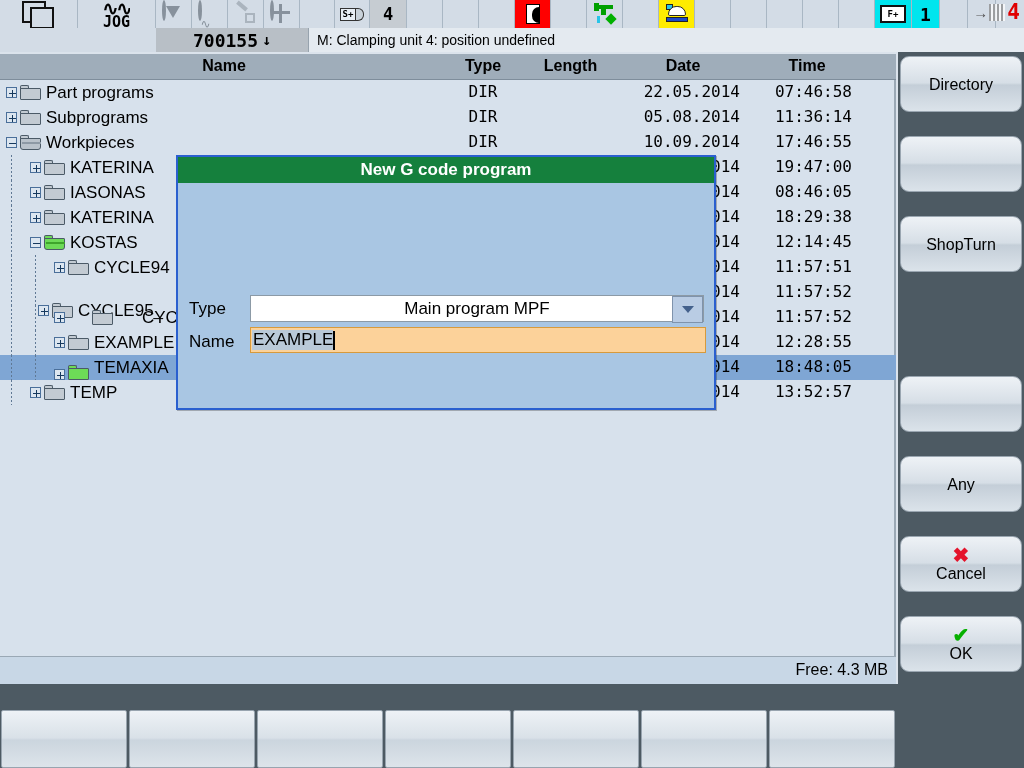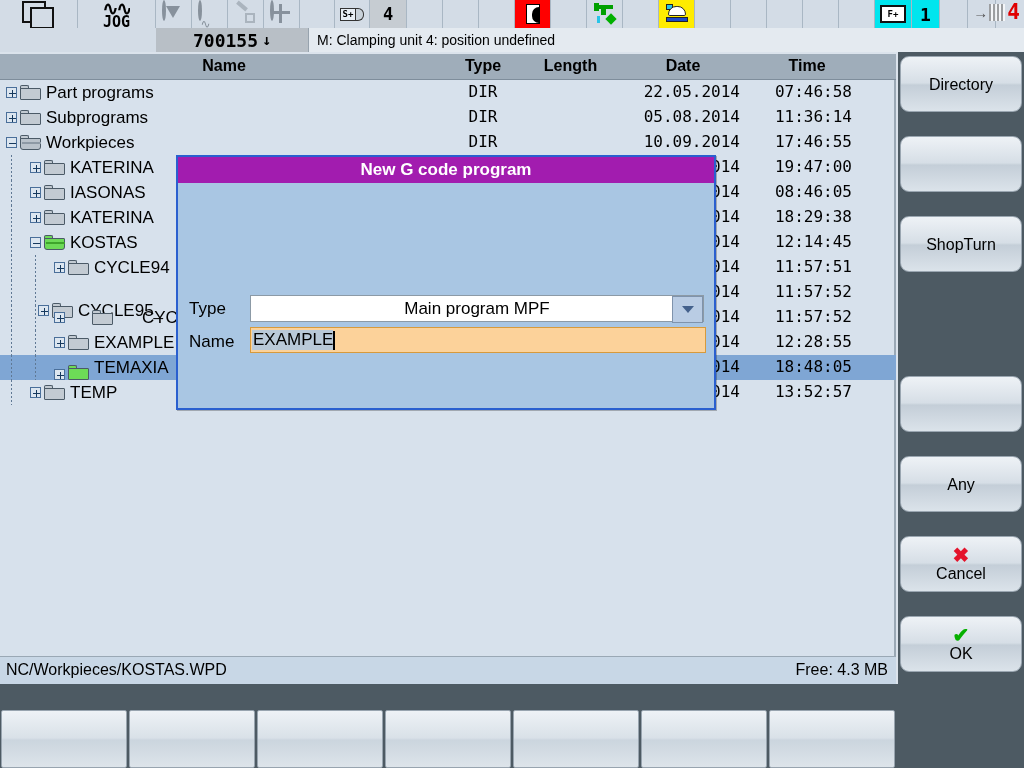--- a/index.html
+++ b/index.html
@@ -165,7 +165,7 @@
     box-shadow:1px 1px 0 rgba(0,0,0,.25);
   }
   .dlg-title{
-    height:26px; background:#a21caf; color:#fff;
+    height:26px; background:#15803d; color:#fff;
     display:flex;align-items:center;justify-content:center;
     font-size:17px; font-weight:bold;
   }

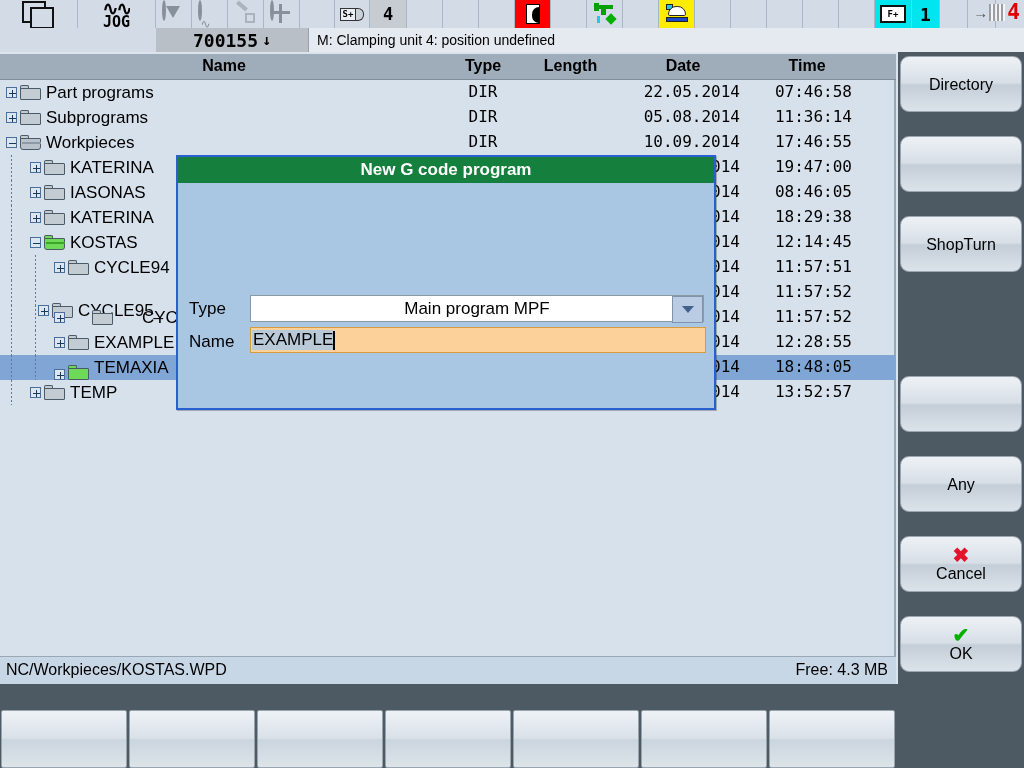--- a/index.html
+++ b/index.html
@@ -594,7 +594,6 @@
     </div>
 
   <div class="pathbar">
-    <span class="p-left">NC/Workpieces/KOSTAS.WPD</span>
     <span class="p-right">Free: 4.3 MB</span>
   </div>
   <div class="darkstrip"></div>

